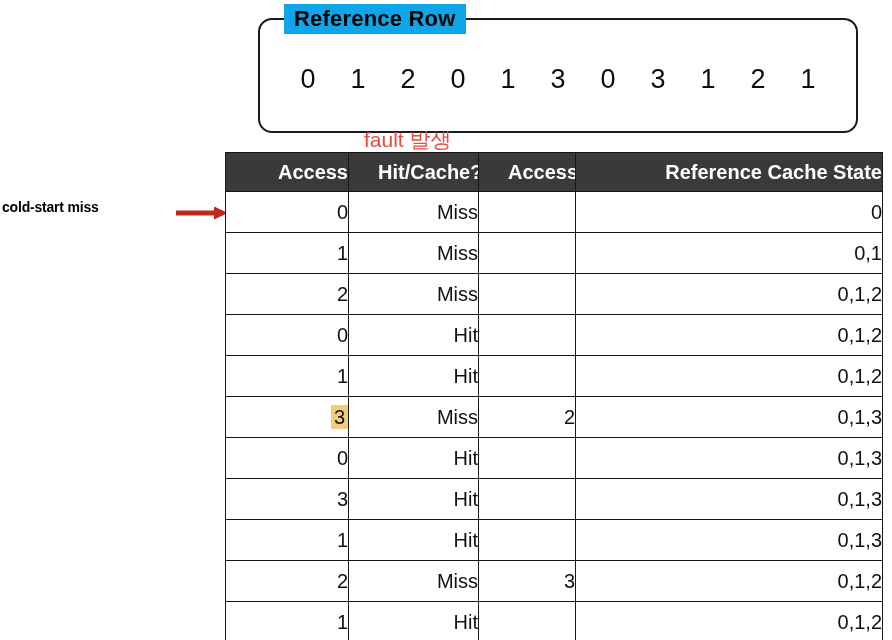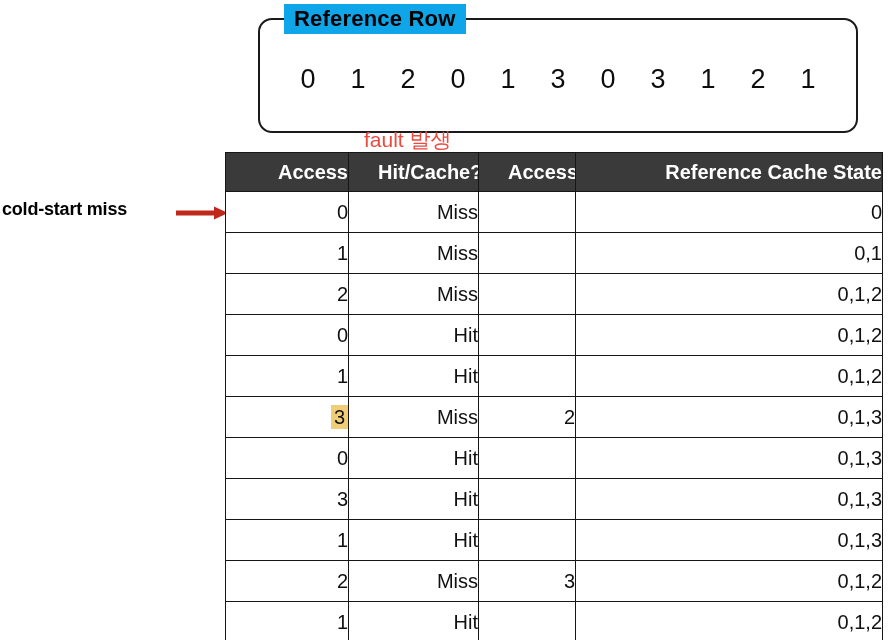--- a/index.html
+++ b/index.html
@@ -77,7 +77,7 @@
     position: absolute;
     left: 2px;
     top: 199px;
-    font-size: 18px;
+    font-size: 14px;
     font-weight: bold;
     letter-spacing: -0.2px;
     white-space: nowrap;

